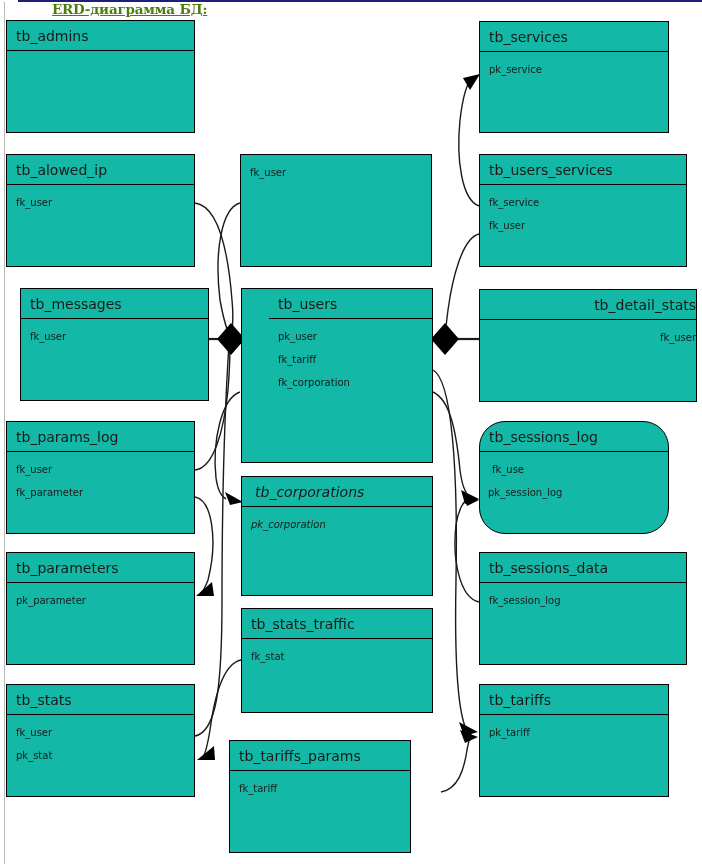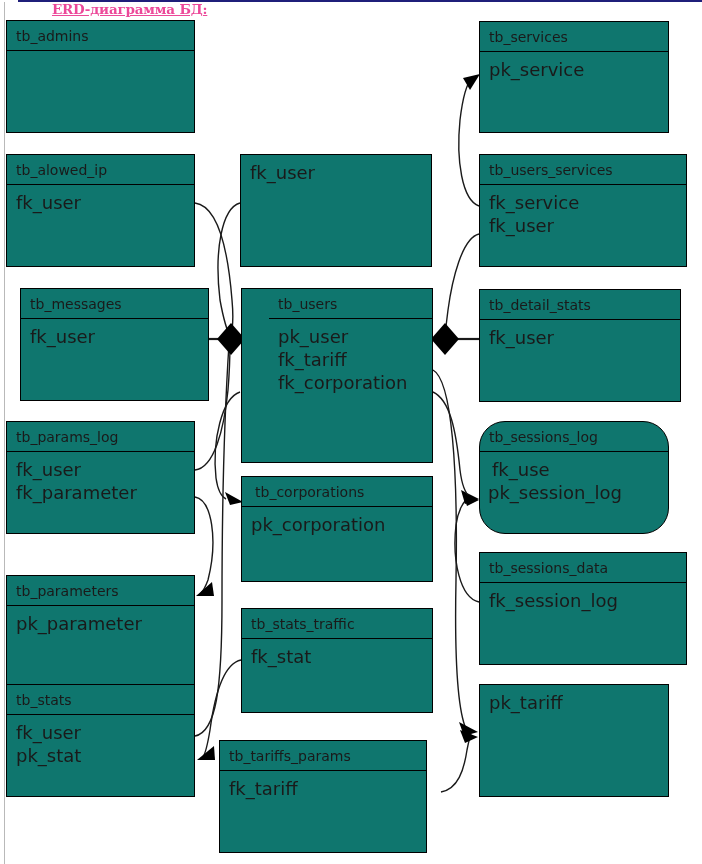--- a/index.html
+++ b/index.html
@@ -41,7 +41,7 @@
     font-weight: bold;
     font-size: 13.5px;
     letter-spacing: -0.2px;
-    color: #ec4899;
+    color: #4d7c0f;
     text-decoration: underline;
     white-space: nowrap;
   }

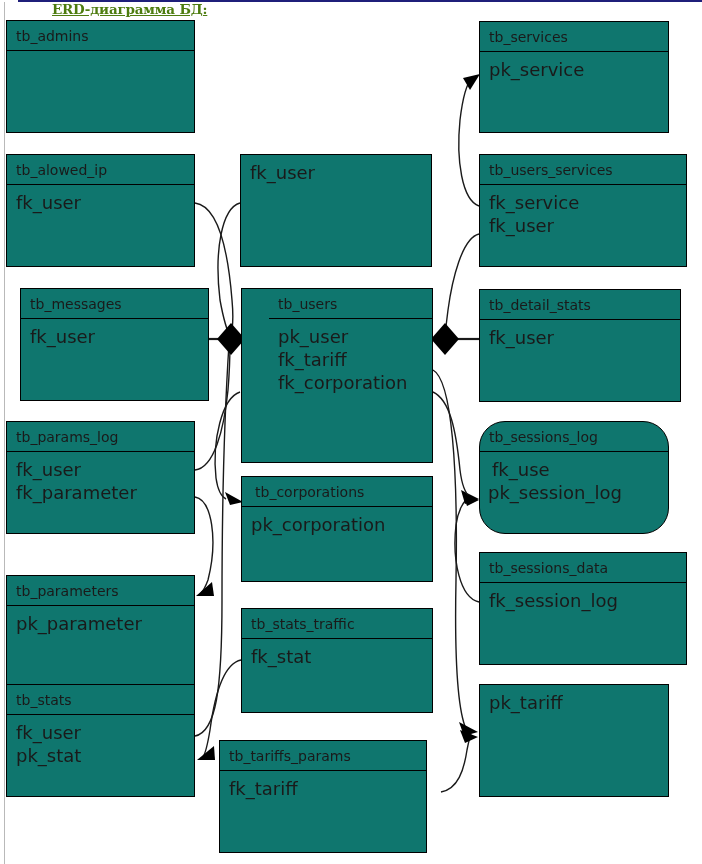--- a/index.html
+++ b/index.html
@@ -49,7 +49,7 @@
   .entity {
     position: absolute;
     box-sizing: border-box;
-    background: #0f766e;
+    background: #14b8a6;
     border: 1.3px solid #000000;
   }
   .entity .ename {

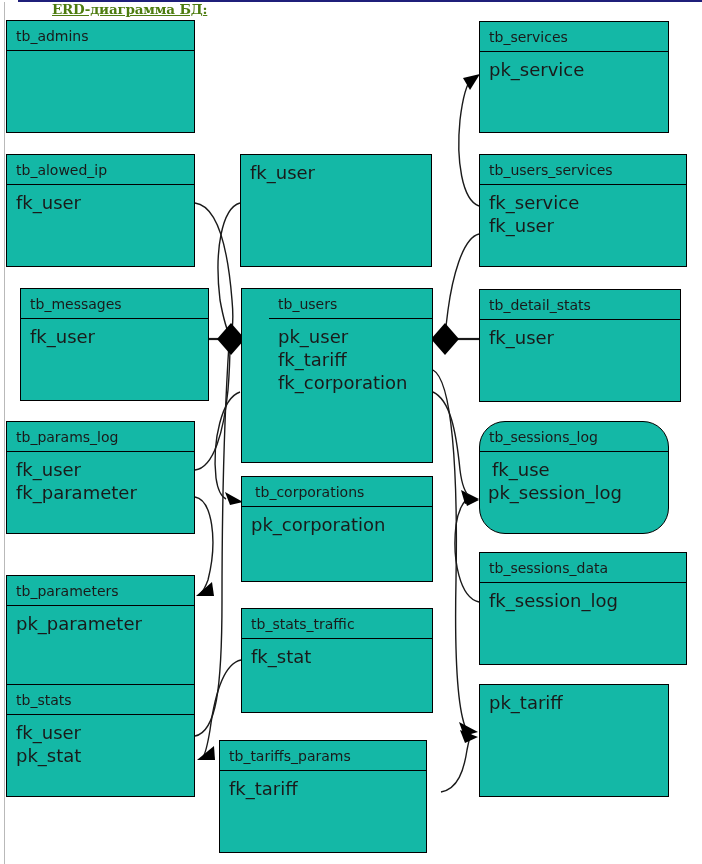--- a/index.html
+++ b/index.html
@@ -67,7 +67,7 @@
     padding: 6px 0 0 9px;
   }
   .entity .attr {
-    font-size: 18px;
+    font-size: 10px;
     line-height: 23px;
     color: #1a1a1a;
     white-space: nowrap;

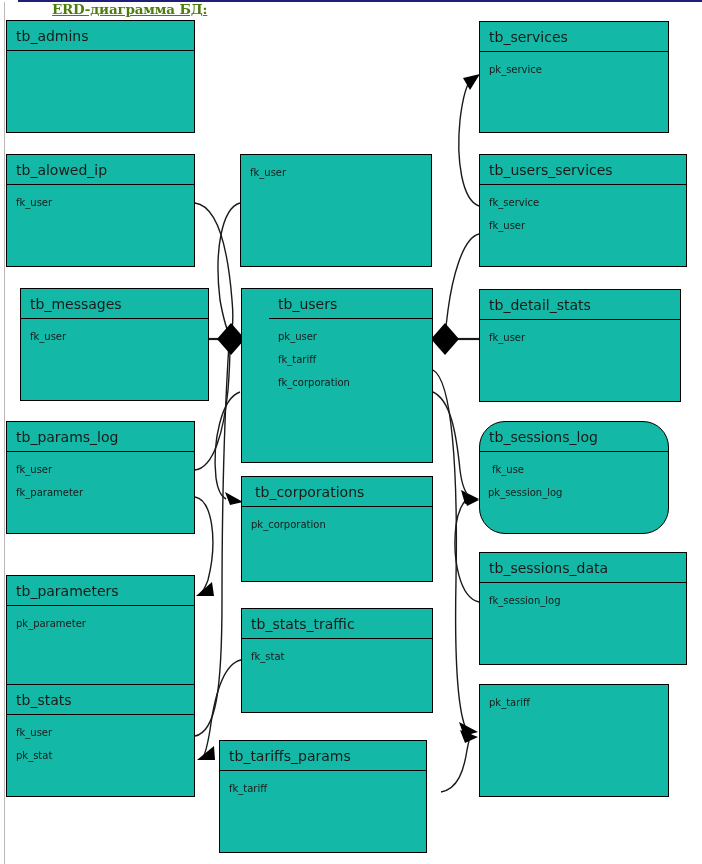--- a/index.html
+++ b/index.html
@@ -233,7 +233,7 @@
     </div>
   </div>
 
-  <div class="entity" style="left:479px; top:289px; width:202px; height:113px;">
+  <div class="entity" style="left:479px; top:289px; width:218px; height:113px;text-align:right;">
     <div class="ename">tb_detail_stats</div>
     <div class="attrs">
       <div class="attr">fk_user</div>

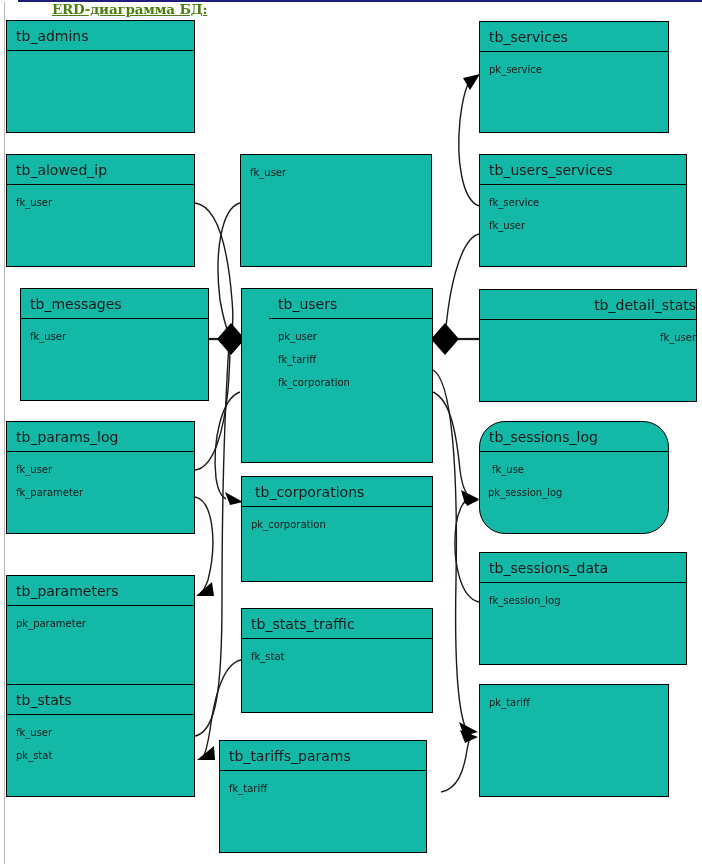--- a/index.html
+++ b/index.html
@@ -197,7 +197,7 @@
     </div>
   </div>
 
-  <div class="entity" style="left:241px; top:476px; width:192px; height:106px;">
+  <div class="entity" style="left:241px; top:476px; width:192px; height:120px;font-style:italic;">
     <div class="ename" style="padding-left:13px;">tb_corporations</div>
     <div class="attrs">
       <div class="attr">pk_corporation</div>

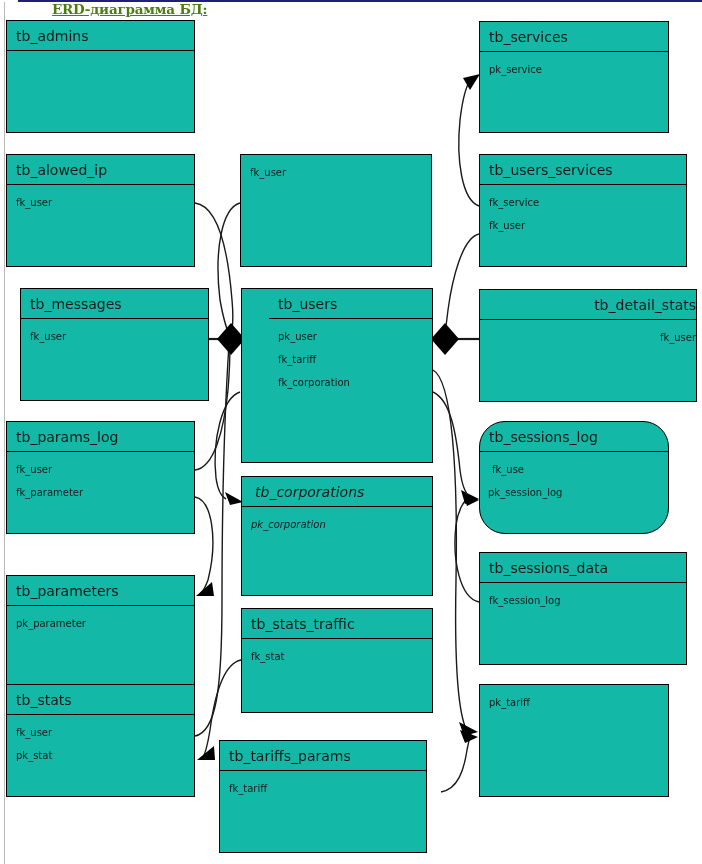--- a/index.html
+++ b/index.html
@@ -167,7 +167,7 @@
     </div>
   </div>
 
-  <div class="entity" style="left:6px; top:575px; width:189px; height:113px;">
+  <div class="entity" style="left:6px; top:552px; width:189px; height:113px;">
     <div class="ename">tb_parameters</div>
     <div class="attrs">
       <div class="attr">pk_parameter</div>

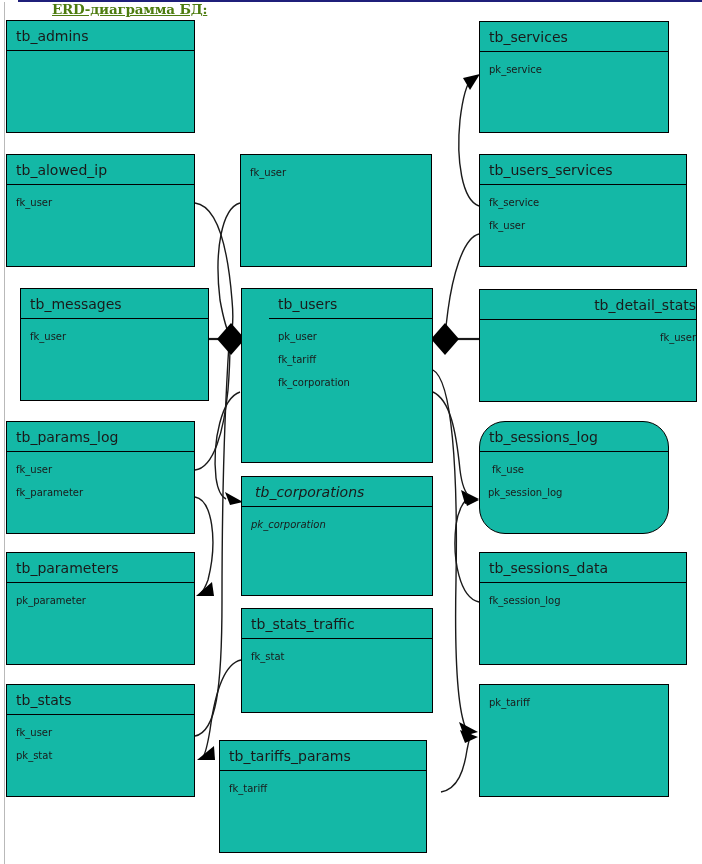--- a/index.html
+++ b/index.html
@@ -256,6 +256,7 @@
   </div>
 
   <div class="entity" style="left:479px; top:684px; width:190px; height:113px;">
+    <div class="ename">tb_tariffs</div>
     <div class="attrs">
       <div class="attr">pk_tariff</div>
     </div>

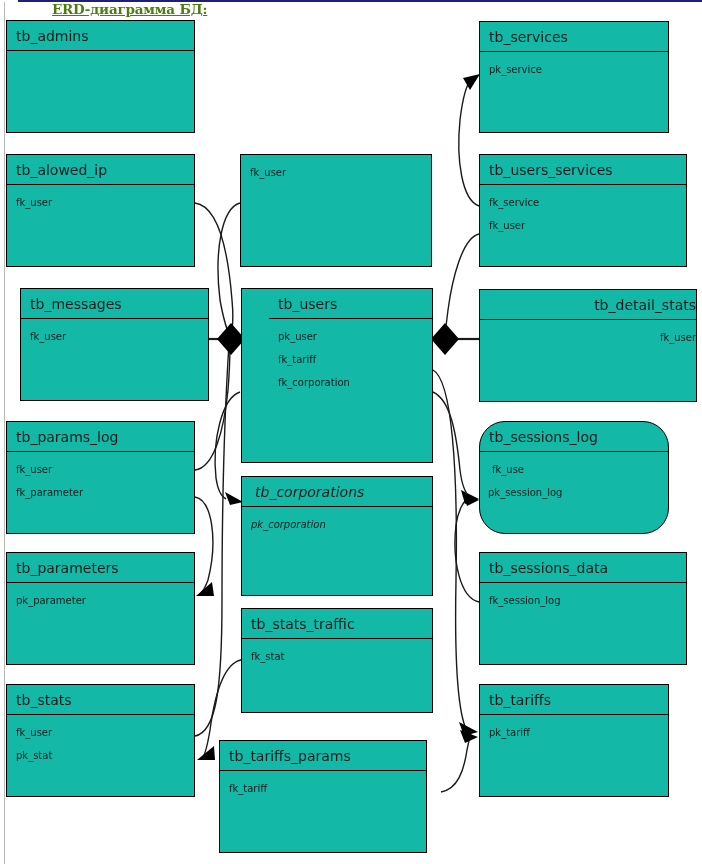--- a/index.html
+++ b/index.html
@@ -211,7 +211,7 @@
     </div>
   </div>
 
-  <div class="entity" style="left:219px; top:740px; width:208px; height:113px;">
+  <div class="entity" style="left:229px; top:740px; width:182px; height:113px;">
     <div class="ename">tb_tariffs_params</div>
     <div class="attrs">
       <div class="attr">fk_tariff</div>

